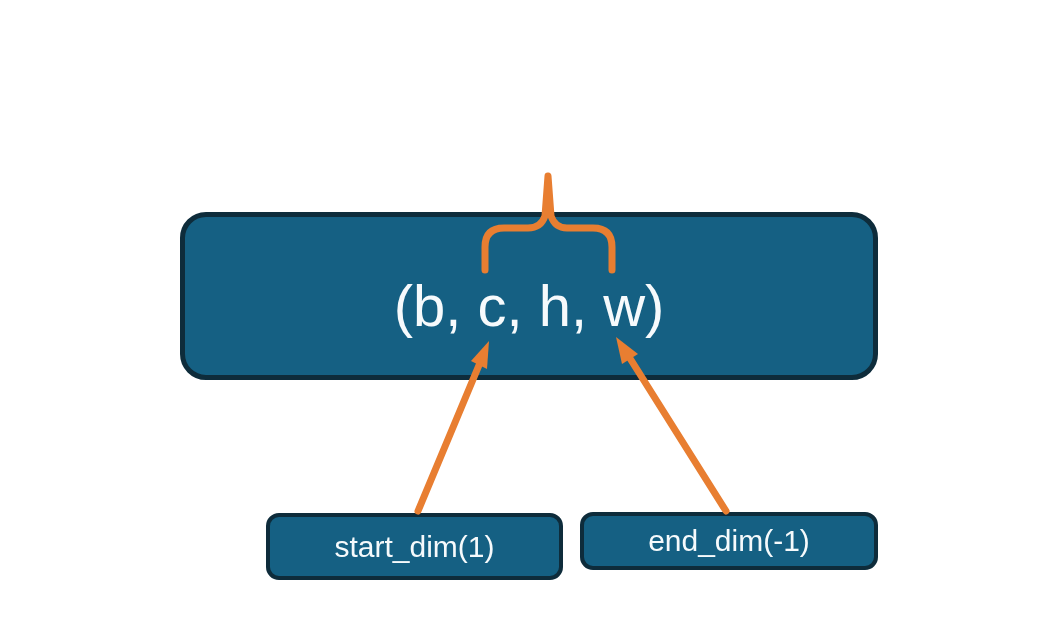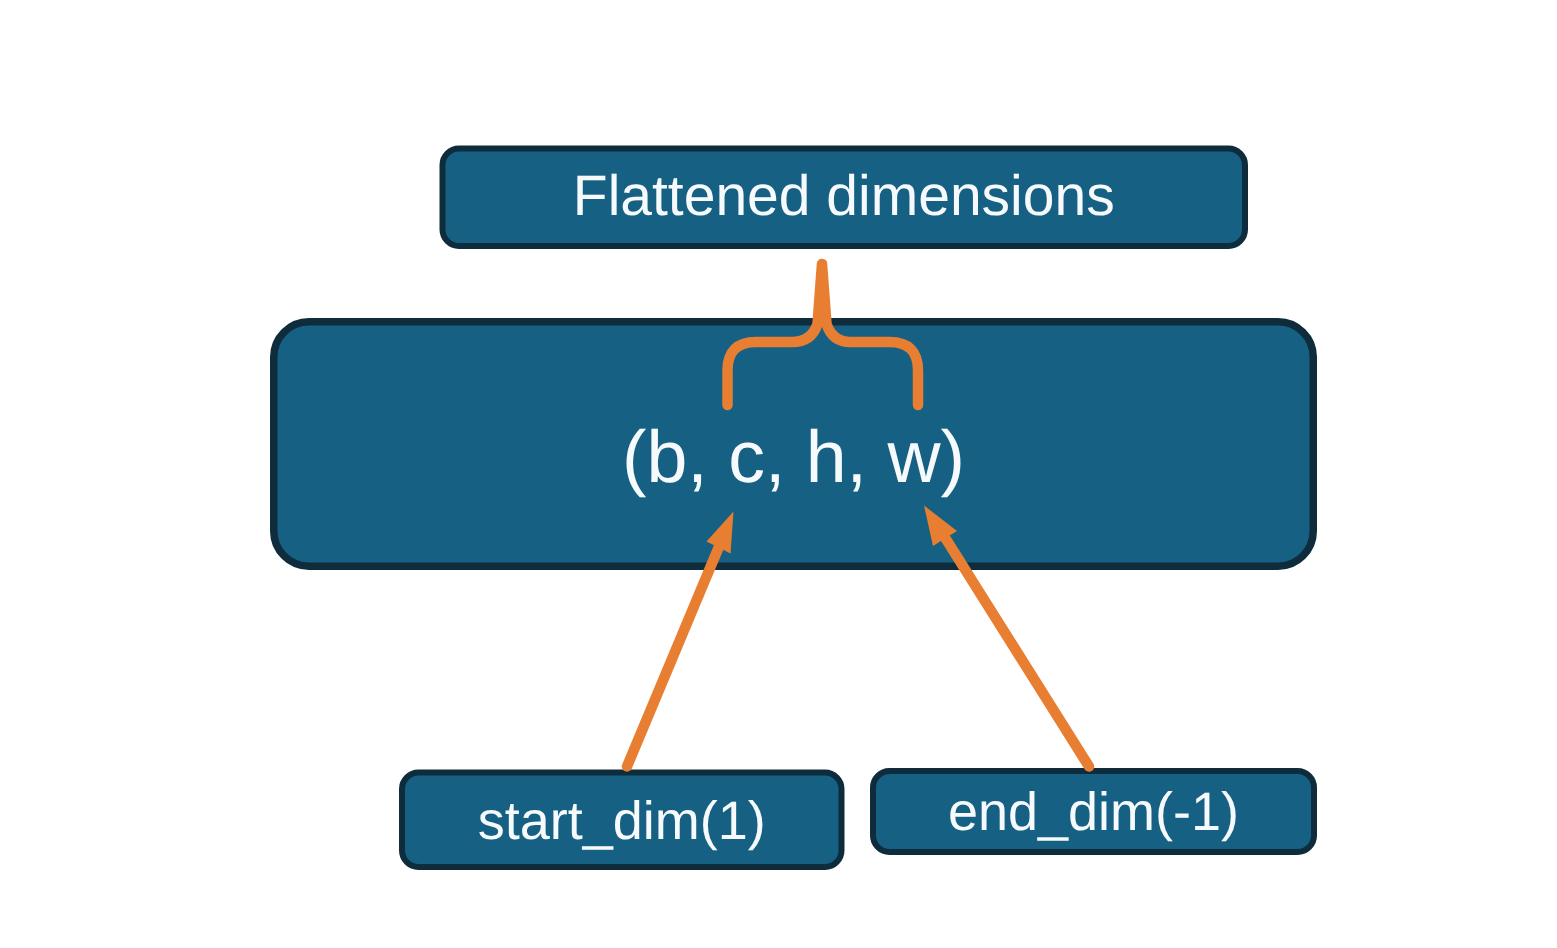--- a/index.html
+++ b/index.html
@@ -53,9 +53,6 @@
 
 <div class="canvas">
 
-  <div class="box top-box">
-    <span>Flattened dimensions</span>
-  </div>
 
   <div class="box mid-box">
     <span>(b, c, h, w)</span>

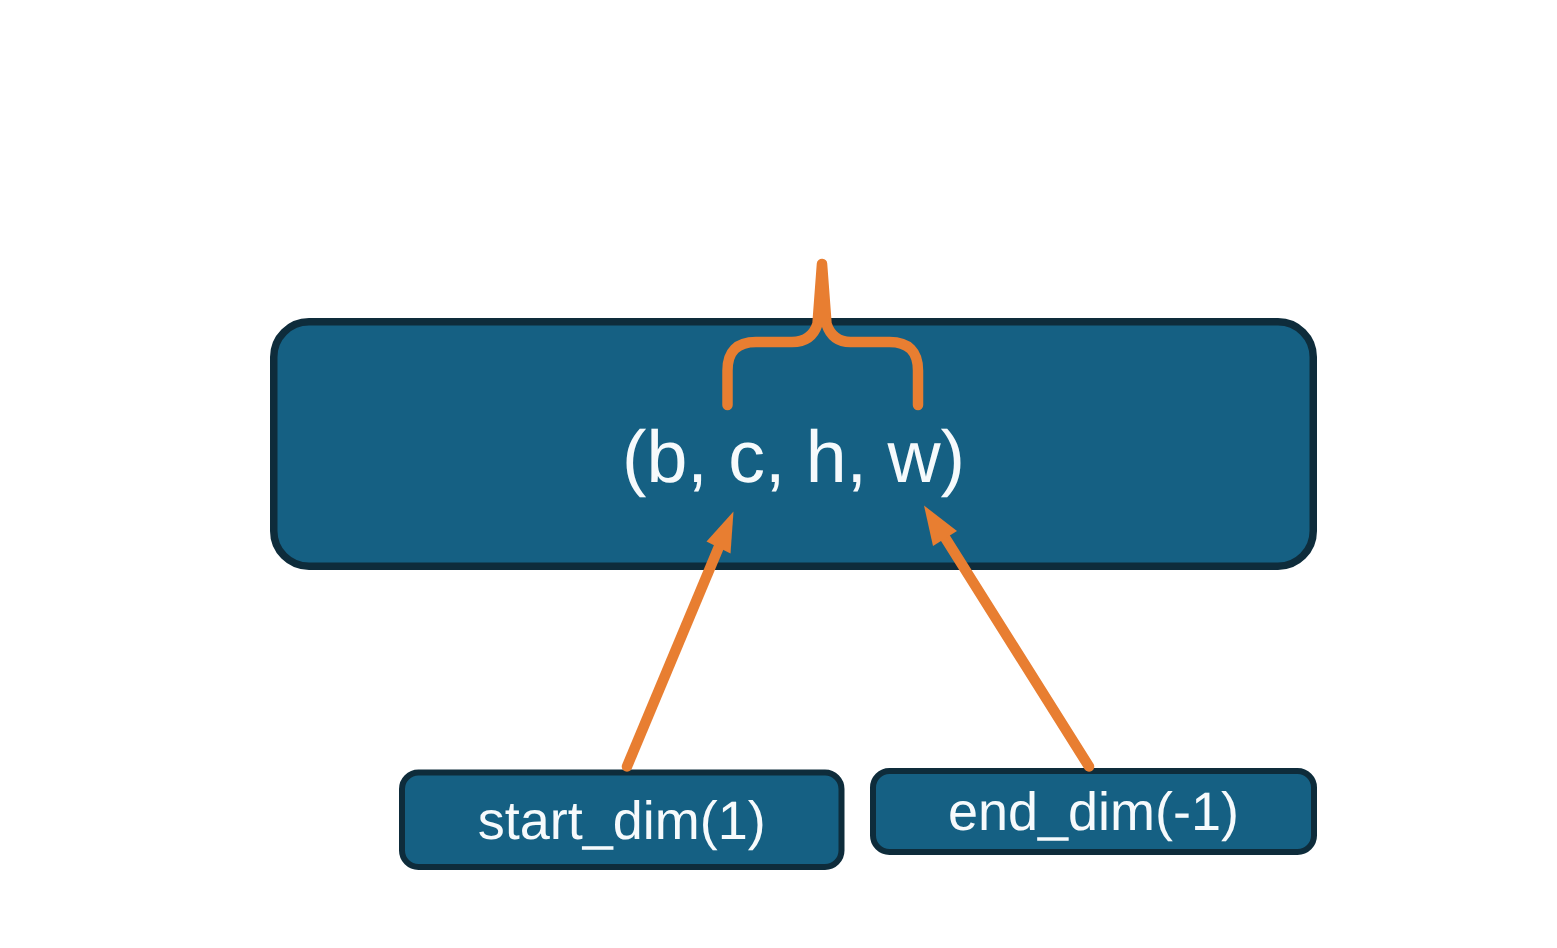--- a/index.html
+++ b/index.html
@@ -34,7 +34,7 @@
     width: 698px; height: 168px;
     border-width: 5px;
     border-radius: 26px;
-    font-size: 49px;
+    font-size: 58px;
     padding-top: 18px;
   }
   .small-box { font-size: 36px; }

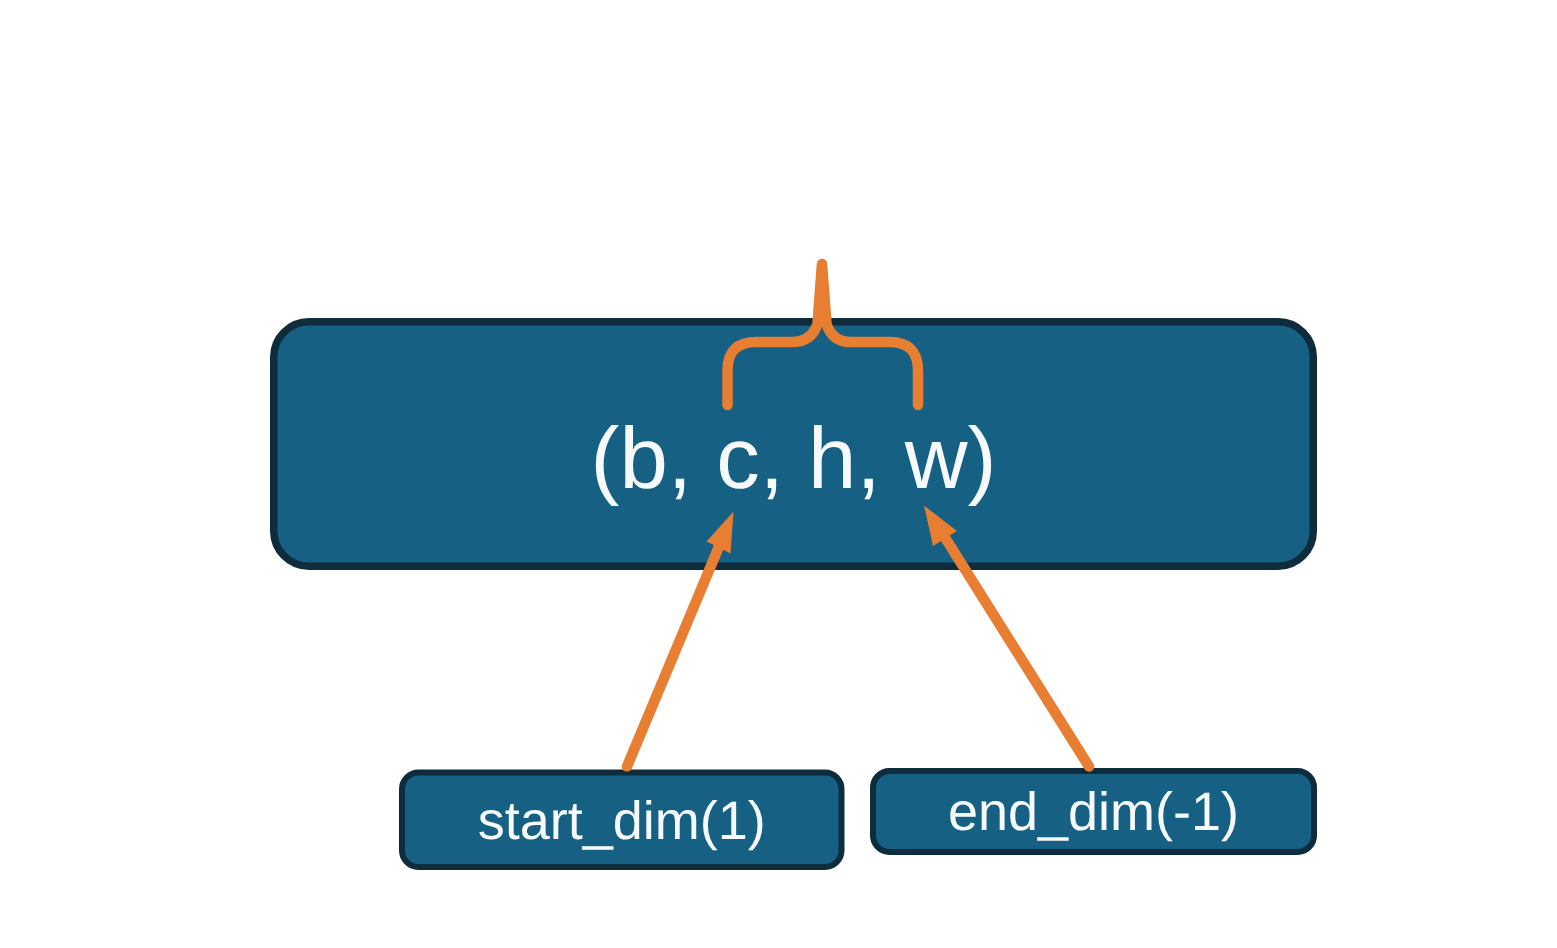--- a/index.html
+++ b/index.html
@@ -37,7 +37,7 @@
     font-size: 58px;
     padding-top: 18px;
   }
-  .small-box { font-size: 36px; }
+  .small-box { font-size: 30px; }
   .start-box { left: 266px; top: 513px; width: 297px; height: 67px; }
   .end-box   { left: 580px; top: 512px; width: 298px; height: 58px; }
   .connector-layer {

